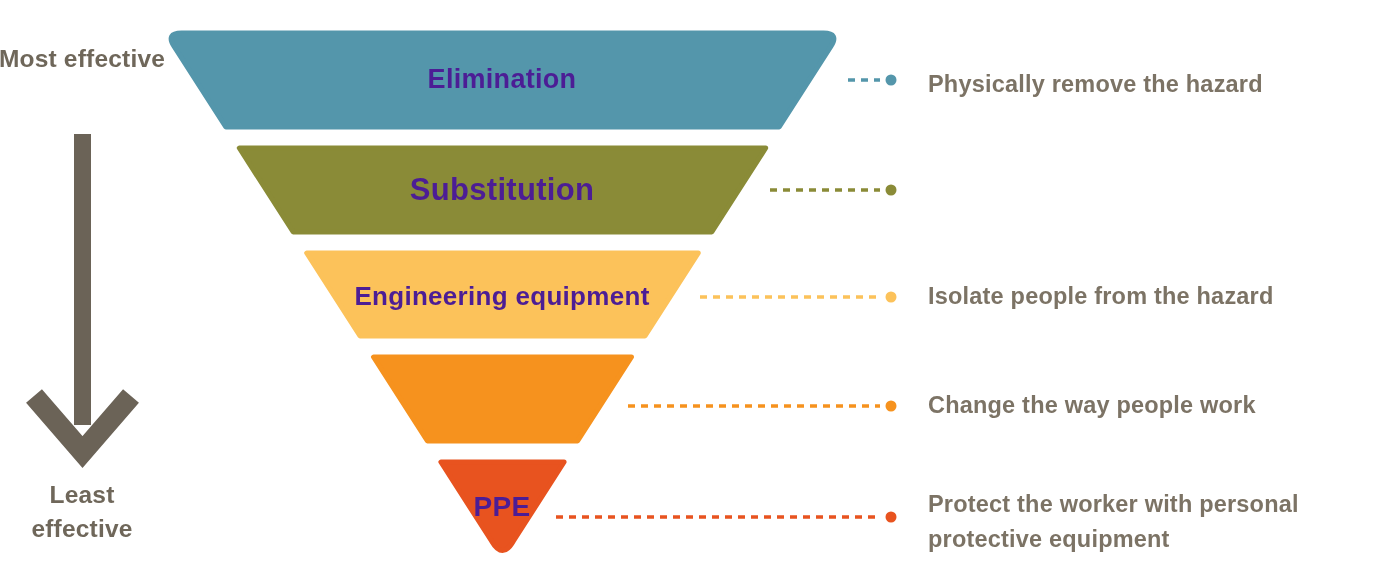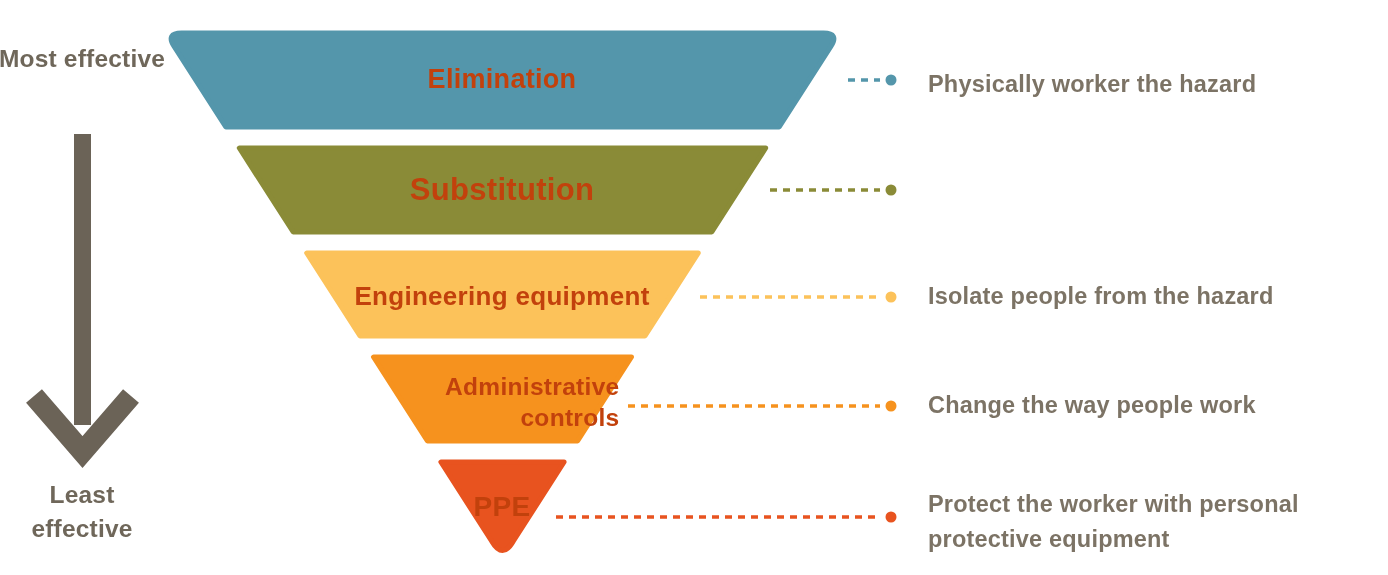--- a/index.html
+++ b/index.html
@@ -14,8 +14,8 @@
   .band-label{
     position:absolute;
     transform:translate(-50%,-50%);
-    color:#c2410c;font-weight:bold;
-    text-align:right;white-space:nowrap;
+    color:#4c1d95;font-weight:bold;
+    text-align:left;white-space:nowrap;
     letter-spacing:.3px;line-height:1.25;
   }
   .band-label.wrap{white-space:normal;width:235px;}

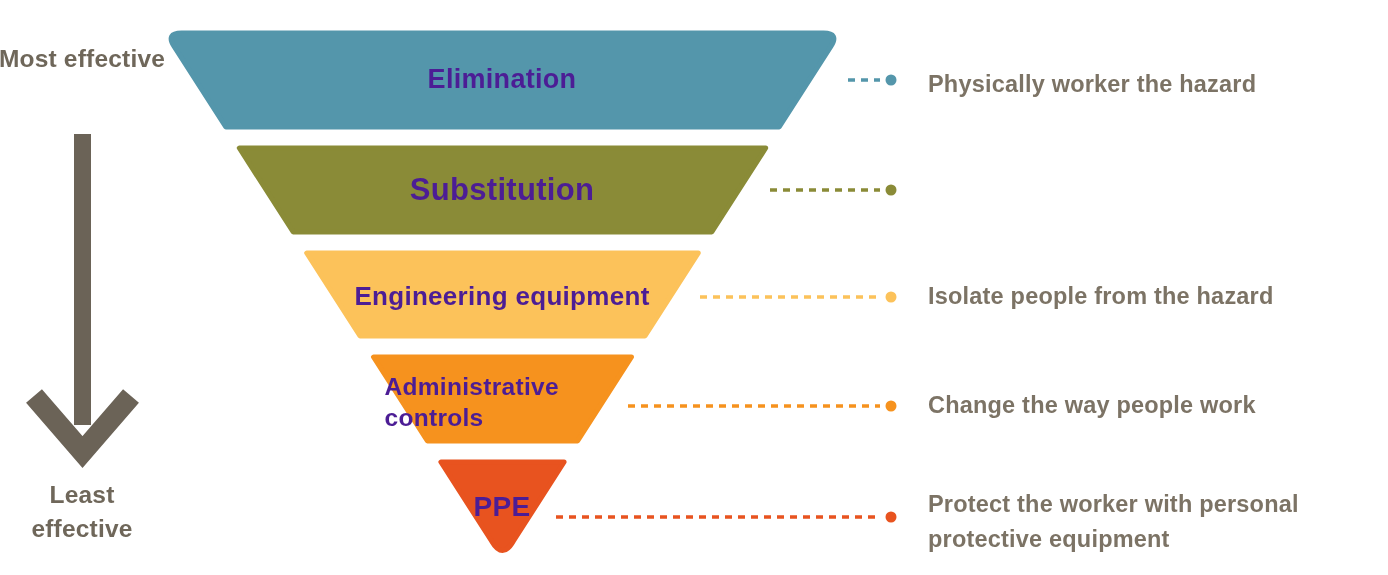--- a/index.html
+++ b/index.html
@@ -78,7 +78,7 @@
   <div class="band-label wrap" style="left:502px;top:403px;font-size:24.5px">Administrative controls</div>
   <div class="band-label" style="left:502px;top:506px;font-size:28px">PPE</div>
 
-  <div class="desc" style="top:85px">Physically worker the hazard</div>
+  <div class="desc" style="top:85px">Physically remove the hazard</div>
   <div class="desc" style="top:406px">Change the way people work</div>
   <div class="desc" style="top:297px">Isolate people from the hazard</div>
   <div class="desc wrap" style="top:522px">Protect the worker with personal protective equipment</div>

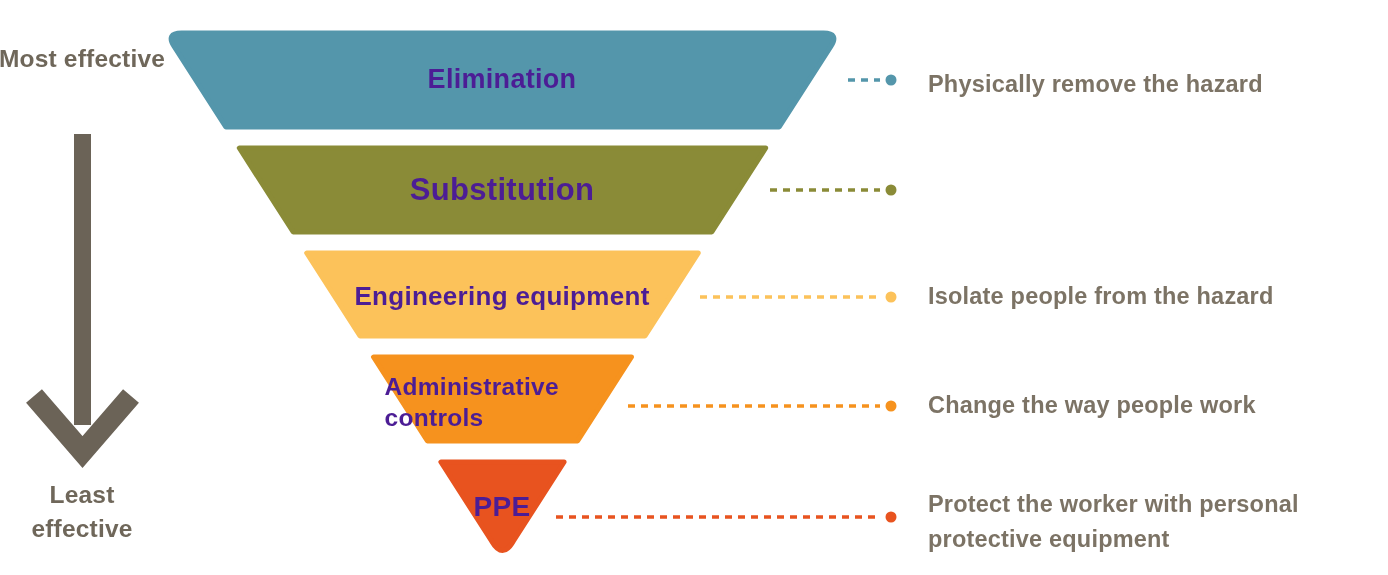--- a/index.html
+++ b/index.html
@@ -75,7 +75,6 @@
   <div class="band-label" style="left:502px;top:80px;font-size:27px">Elimination</div>
   <div class="band-label" style="left:502px;top:190px;font-size:31px">Substitution</div>
   <div class="band-label" style="left:502px;top:296px;font-size:26px">Engineering equipment</div>
-  <div class="band-label wrap" style="left:502px;top:403px;font-size:24.5px">Administrative controls</div>
   <div class="band-label" style="left:502px;top:506px;font-size:28px">PPE</div>
 
   <div class="desc" style="top:85px">Physically remove the hazard</div>

